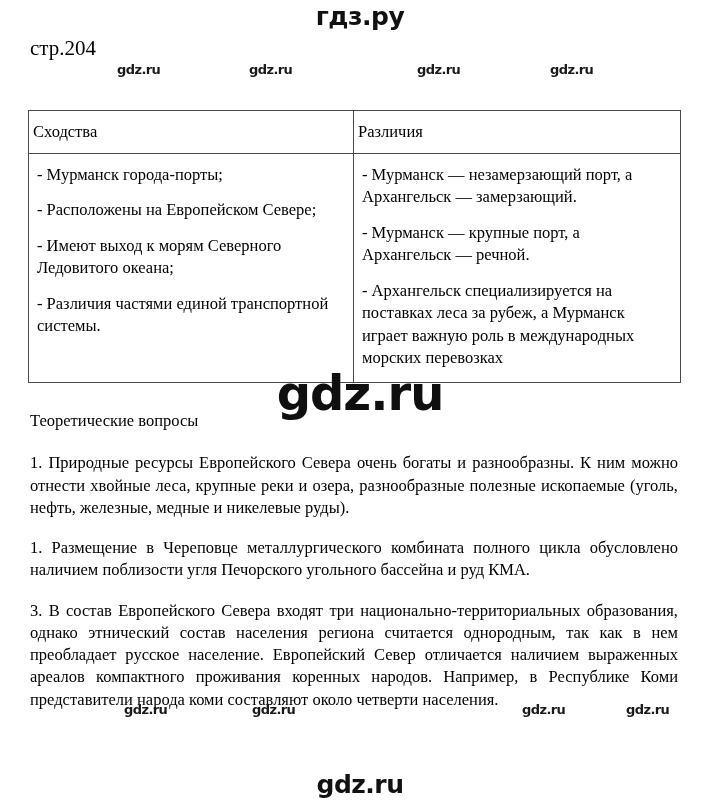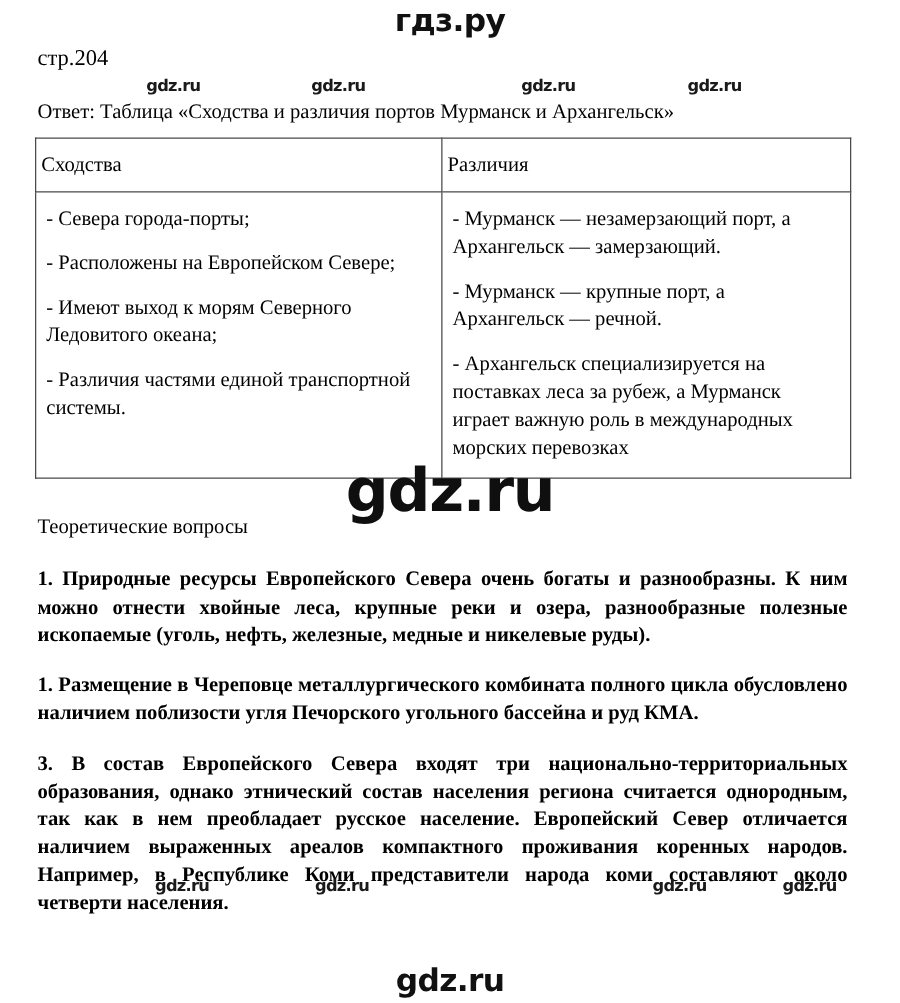--- a/index.html
+++ b/index.html
@@ -75,7 +75,7 @@
     position: absolute;
     left: 30px;
     top: 36px;
-    font-size: 18px;
+    font-size: 21px;
   }
 
   .answer-line {

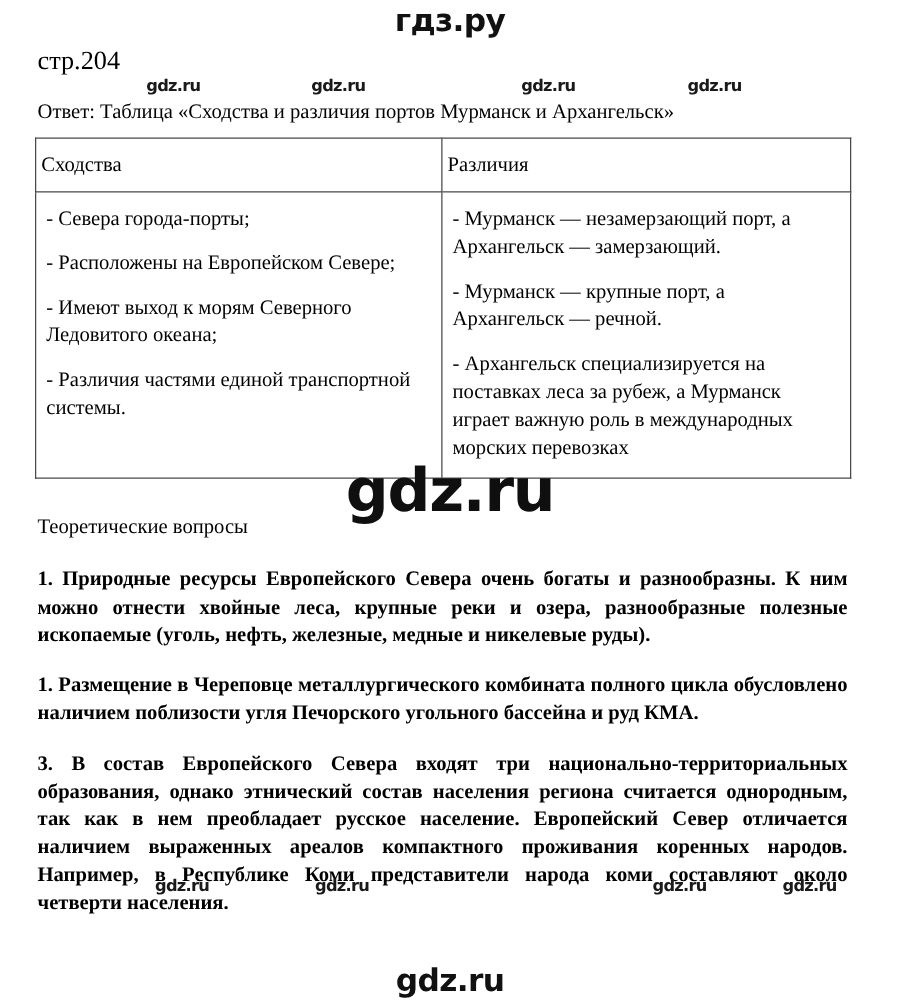--- a/index.html
+++ b/index.html
@@ -155,7 +155,6 @@
 
   <div class="page-ref">стр.204</div>
 
-  <div class="answer-line">Ответ: Таблица «Сходства и различия портов Мурманск и Архангельск»</div>
 
   <div class="wm-small" style="left:117px; top:62px;">gdz.ru</div>
   <div class="wm-small" style="left:249px; top:62px;">gdz.ru</div>

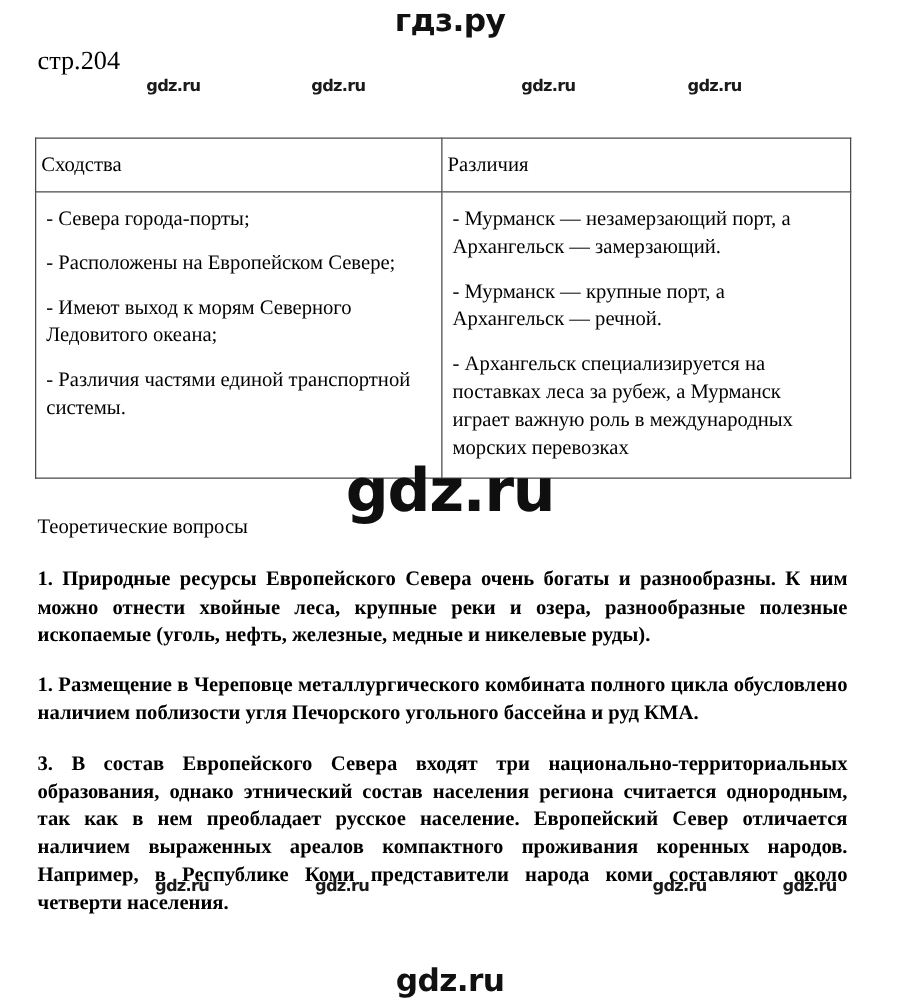--- a/index.html
+++ b/index.html
@@ -172,7 +172,7 @@
       <tr>
         <td>
           <div class="cell-body">
-            <p>- Севера города-порты;</p>
+            <p>- Мурманск города-порты;</p>
             <p>- Расположены на Европейском Севере;</p>
             <p>- Имеют выход к морям Северного Ледовитого океана;</p>
             <p>- Различия частями единой транспортной системы.</p>

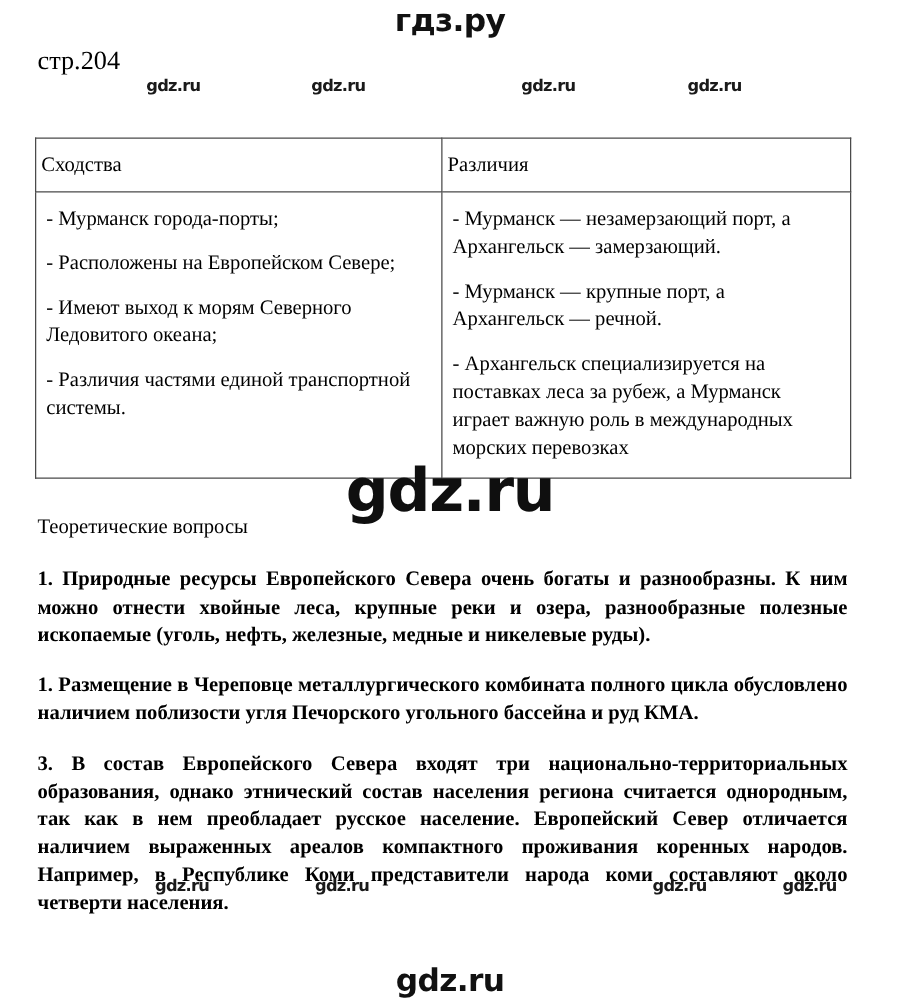--- a/index.html
+++ b/index.html
@@ -140,7 +140,6 @@
   .prose p.para {
     margin: 0 0 18px 0;
     text-align: justify;
-    font-weight: bold;
   }
   .prose p.para:last-child {
     margin-bottom: 15px;

